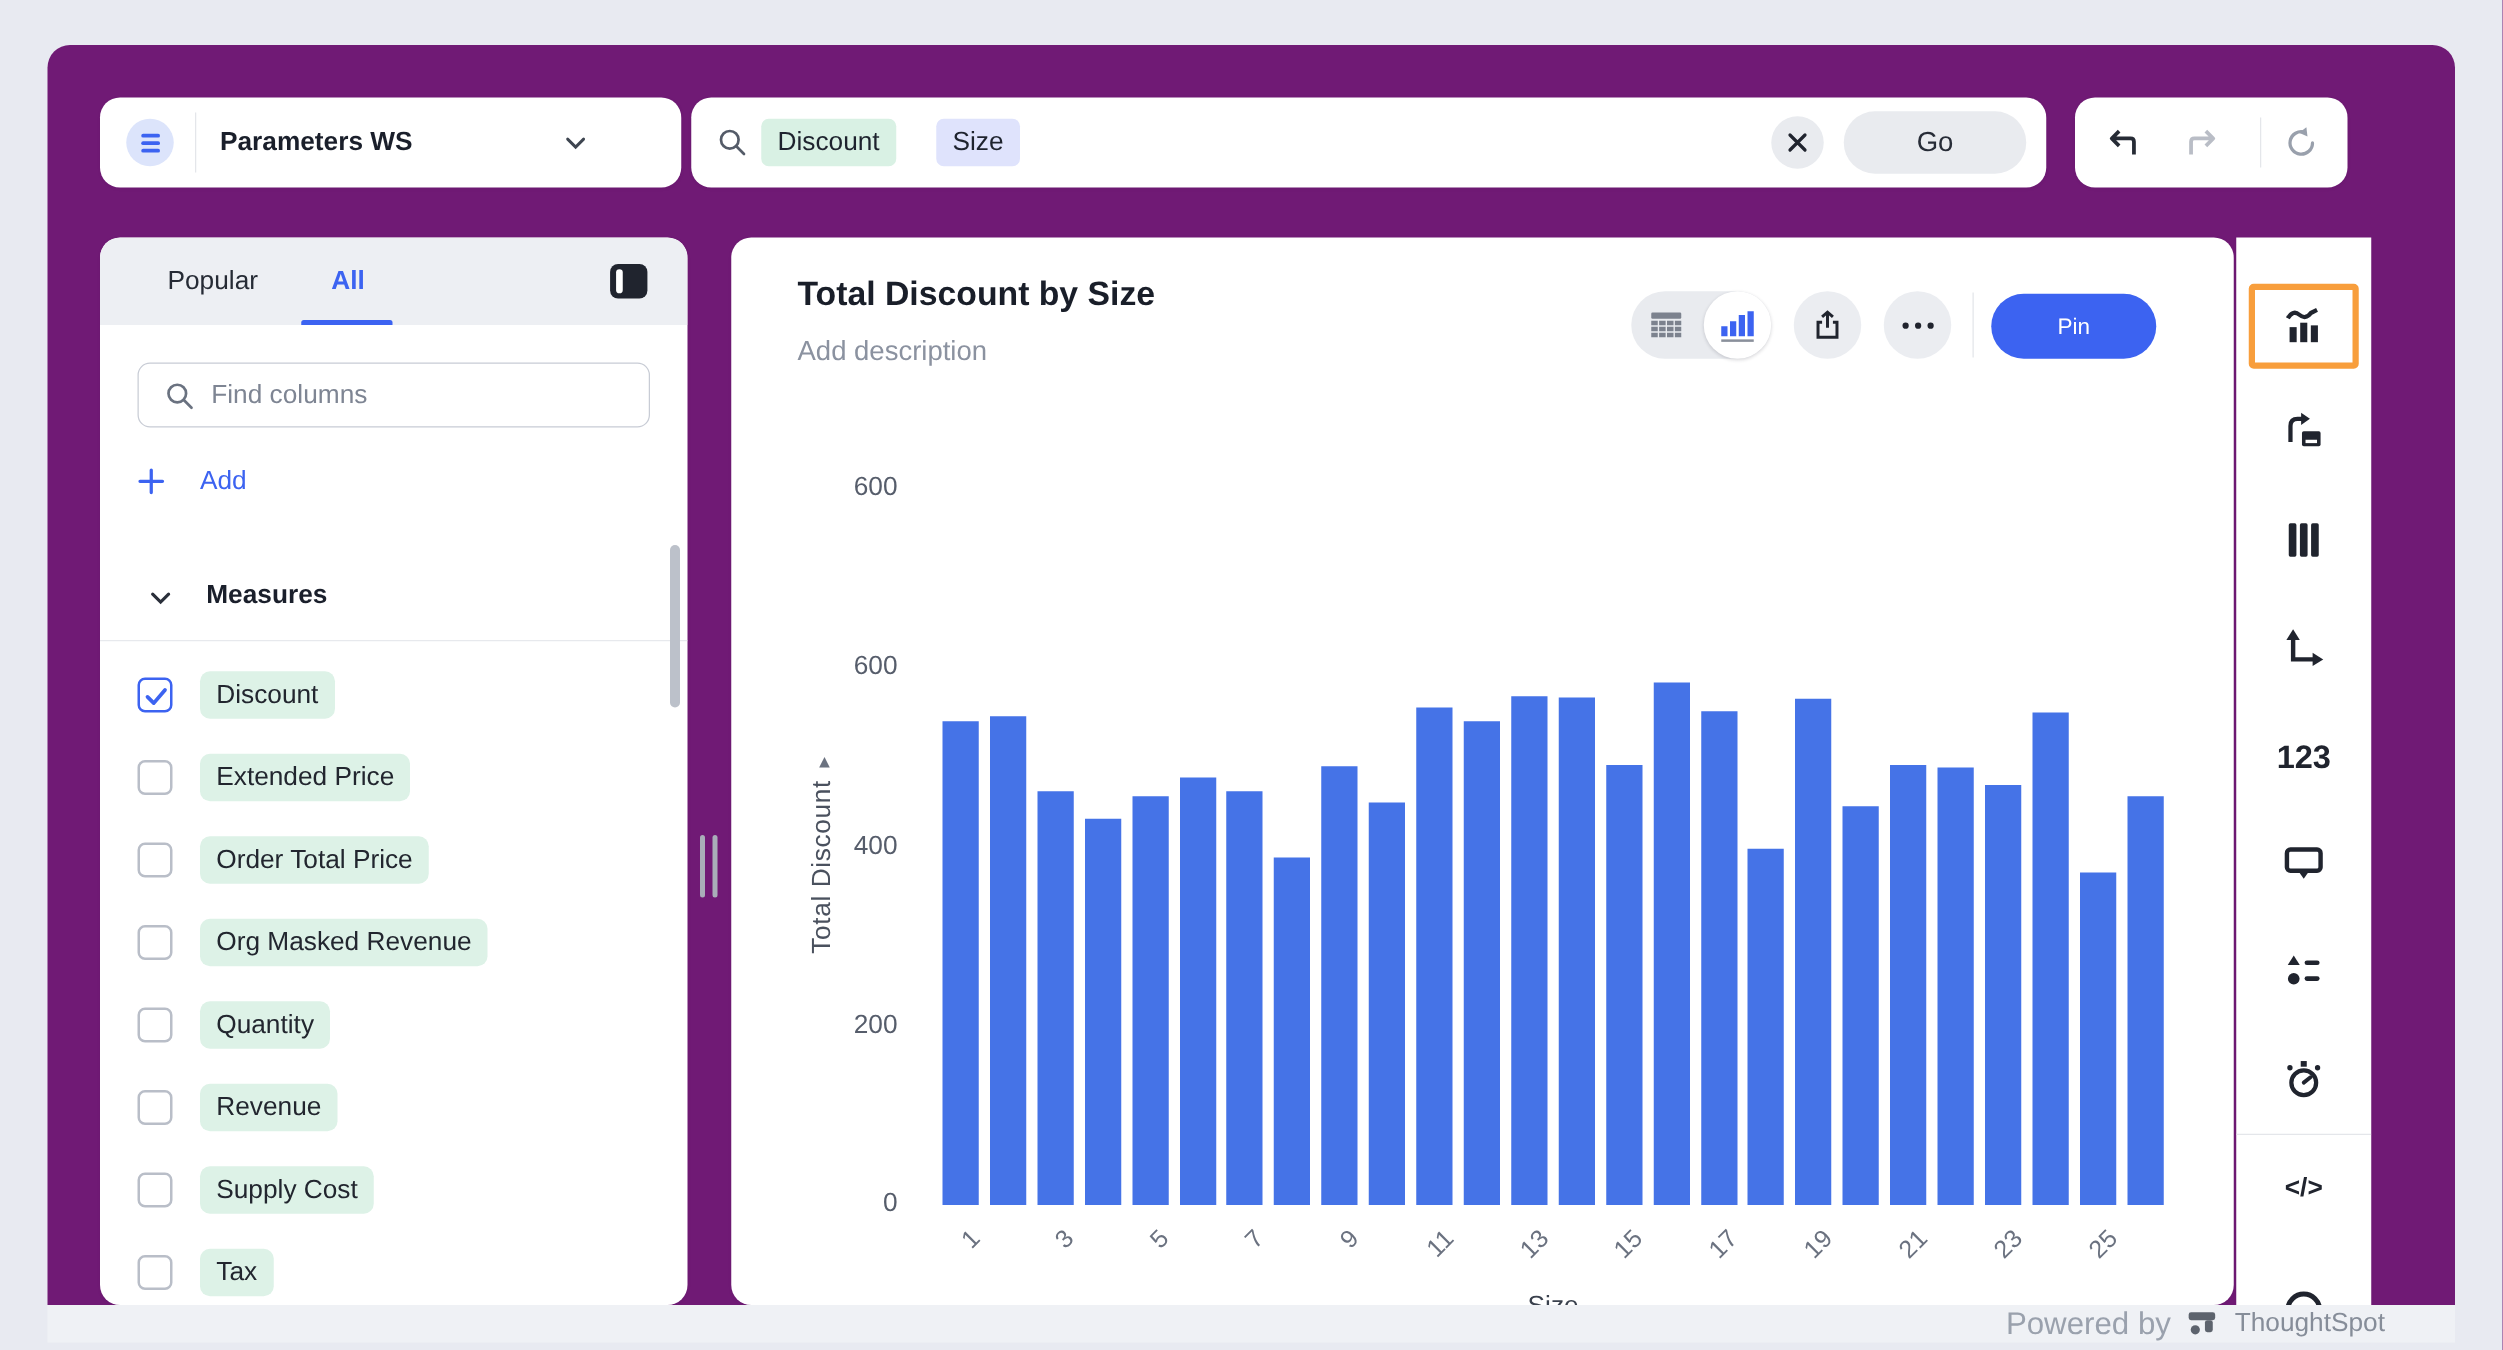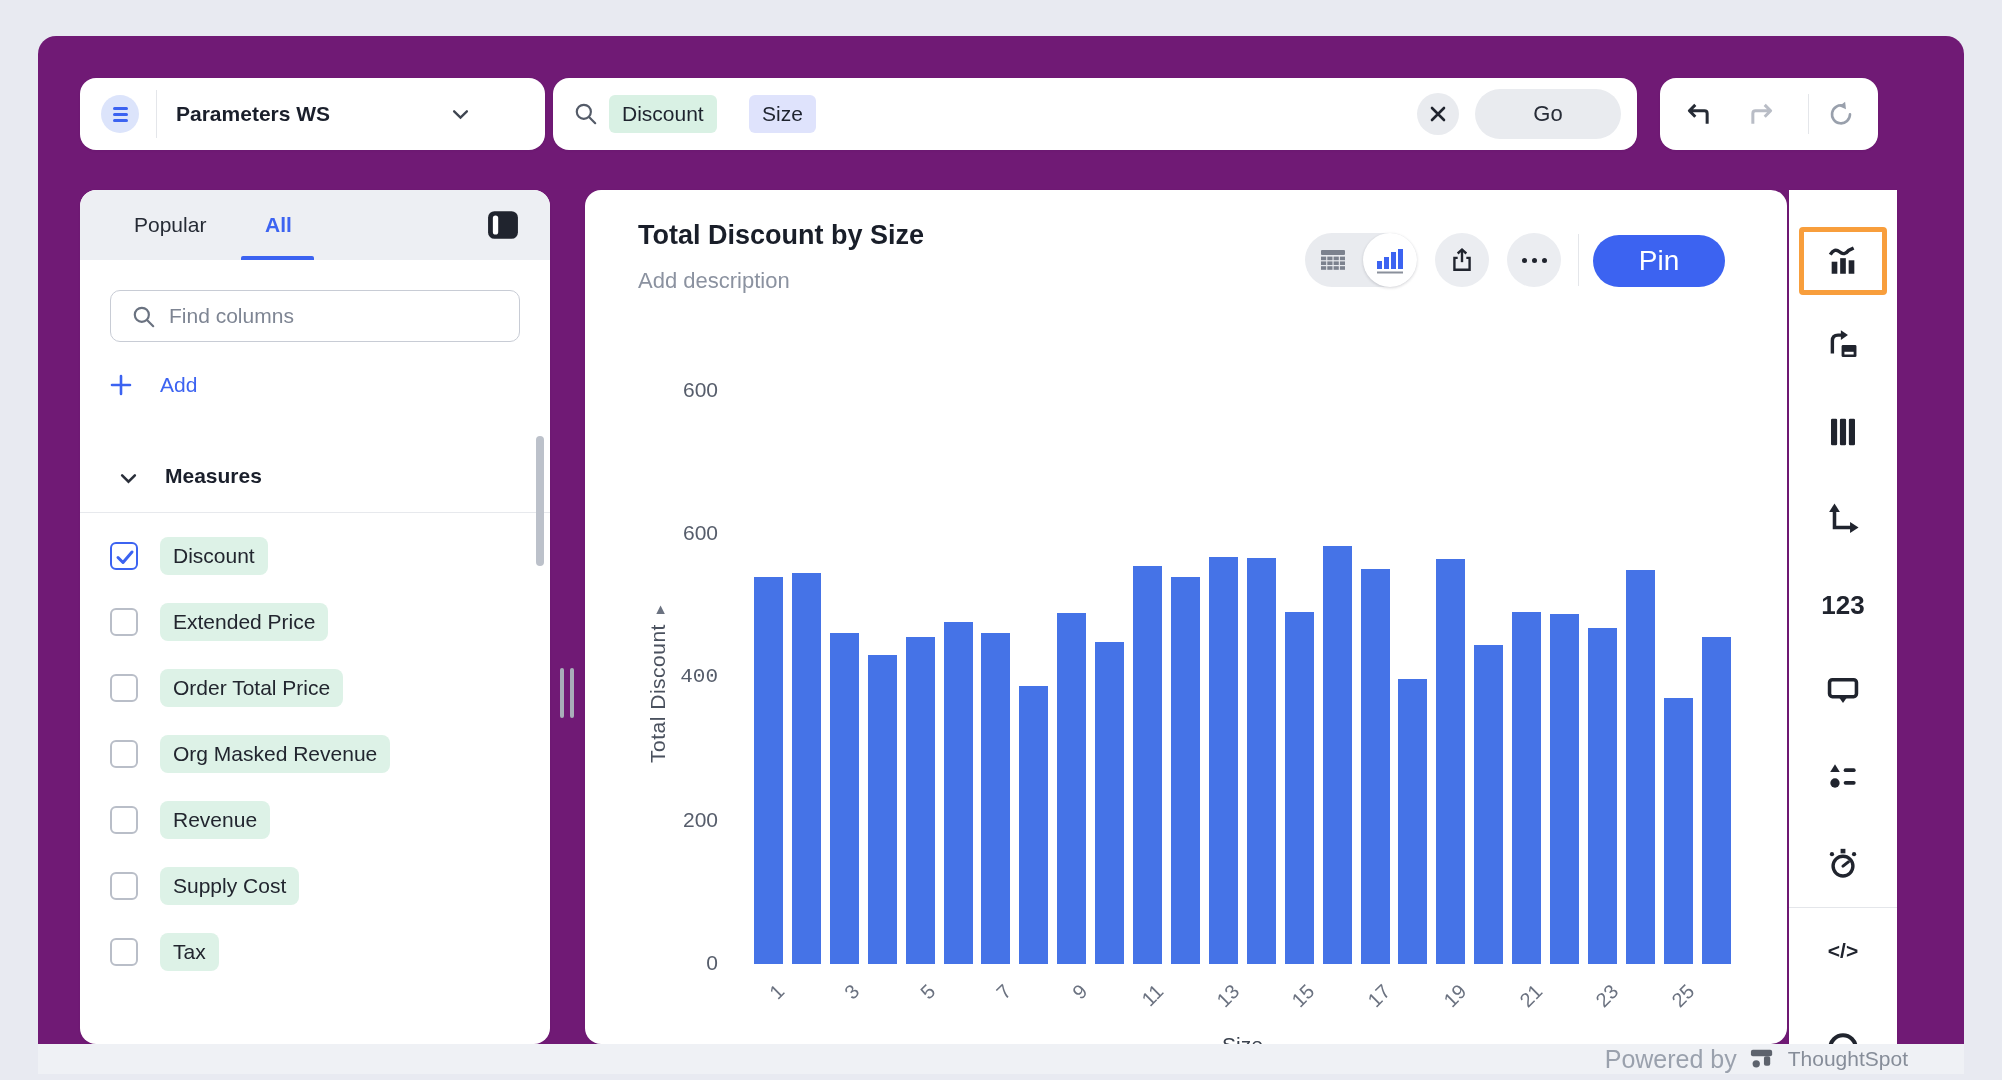--- a/index.html
+++ b/index.html
@@ -97,7 +97,7 @@
   .dots { display:flex; gap:5px; }
   .dots i { width:5px; height:5px; border-radius:50%; background:#20242e; }
   .pin-btn { position:absolute; left:1008px; top:45px; width:132px; height:52px; border-radius:26px;
-    background:#3c63f1; color:#fff; font-size:28px; display:flex; align-items:center;
+    background:#3c63f1; color:#fff; font-size:18px; display:flex; align-items:center;
     justify-content:center; cursor:pointer; }
   .ytitle { position:absolute; left:73px; top:494px; transform:translate(-50%,-50%) rotate(-90deg);
     white-space:nowrap; font-size:21px; color:#4a515e; letter-spacing:.5px; }

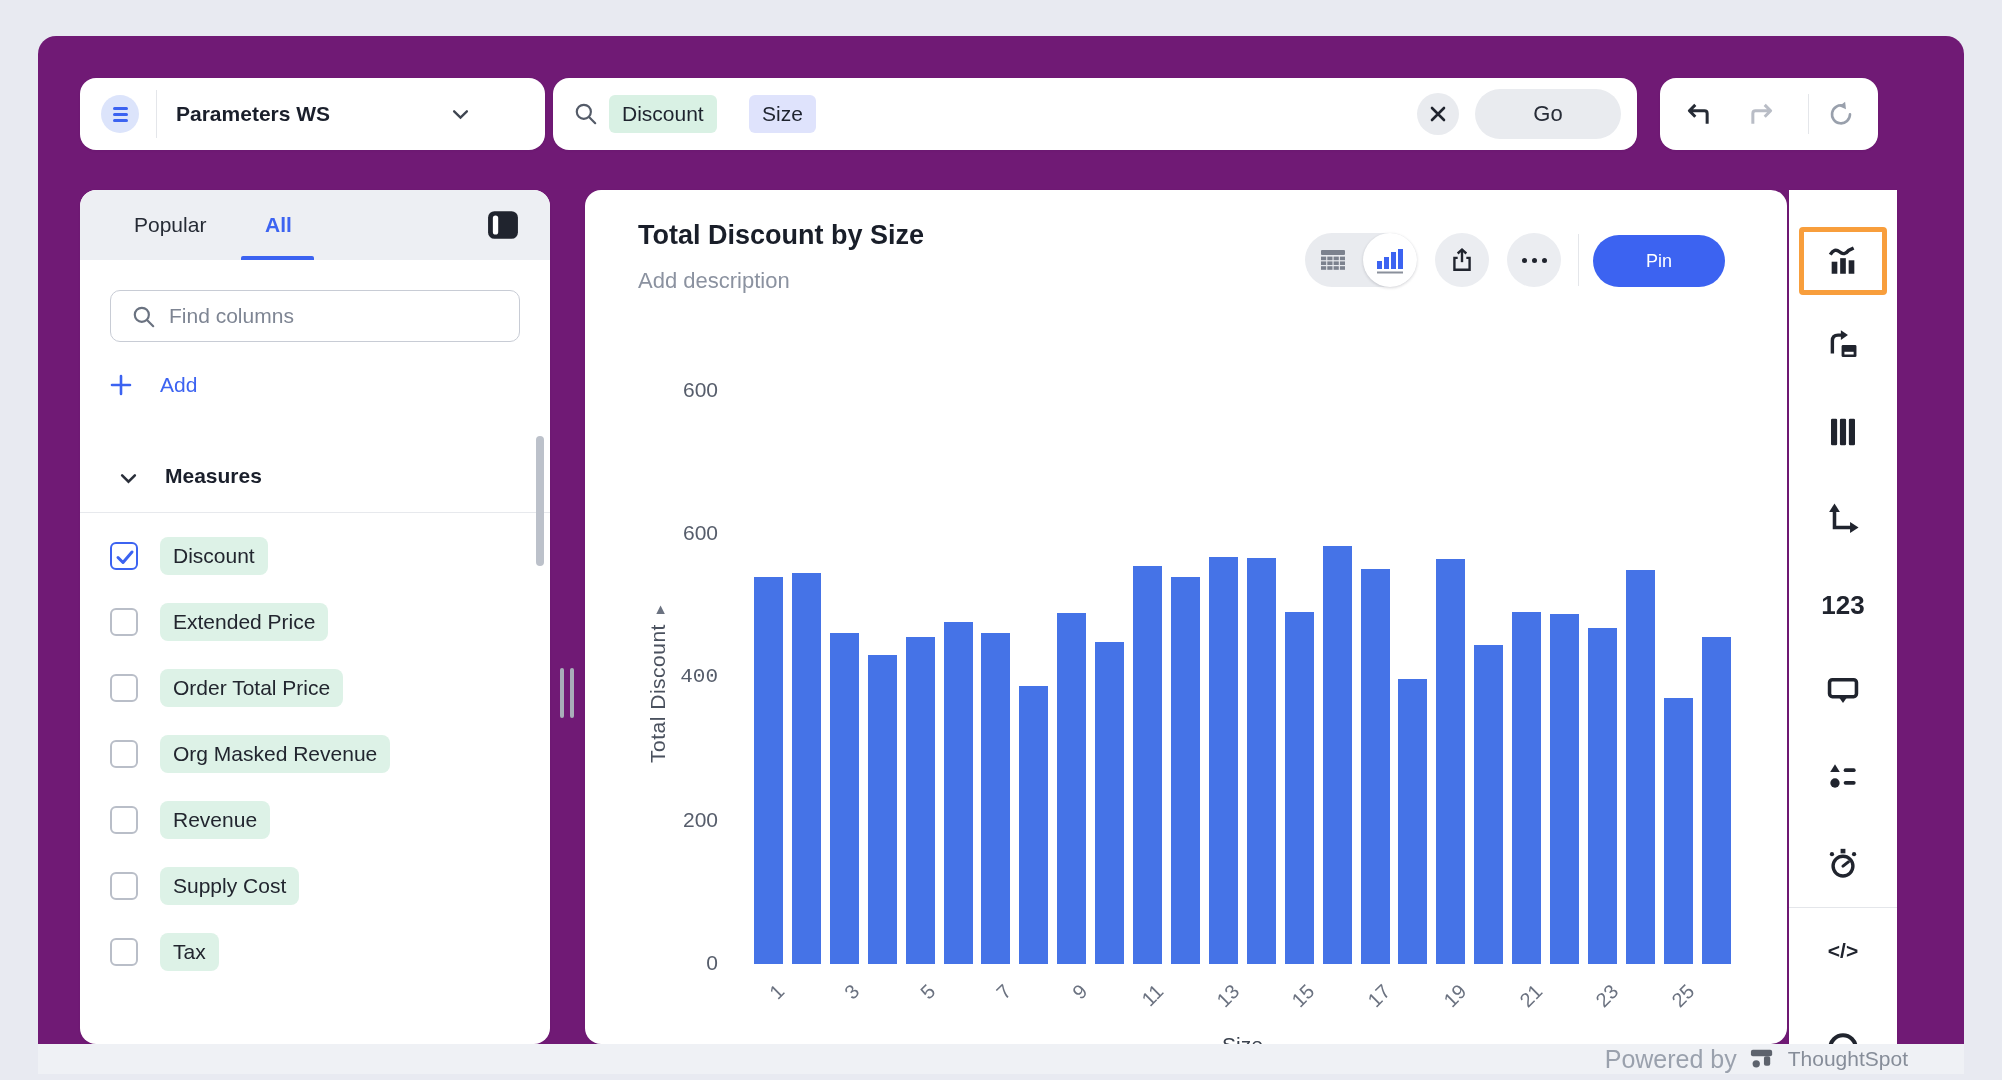--- a/index.html
+++ b/index.html
@@ -326,7 +326,7 @@
     <div class="size-label">Size</div>
   <div class="ytick" style="top: 761px;">0</div>
       <div class="ytick" style="top: 617.75px;">200</div>
-      <div class="ytick" style="top: 474.5px; font-family: Liberation Mono, monospace;">400</div>
+      <div class="ytick" style="top: 474.5px;">400</div>
       <div class="ytick" style="top: 331.25px;">600</div>
       <div class="ytick" style="top: 188px;">600</div>
       <div class="xlab" style="left: 187.5px;">1</div>

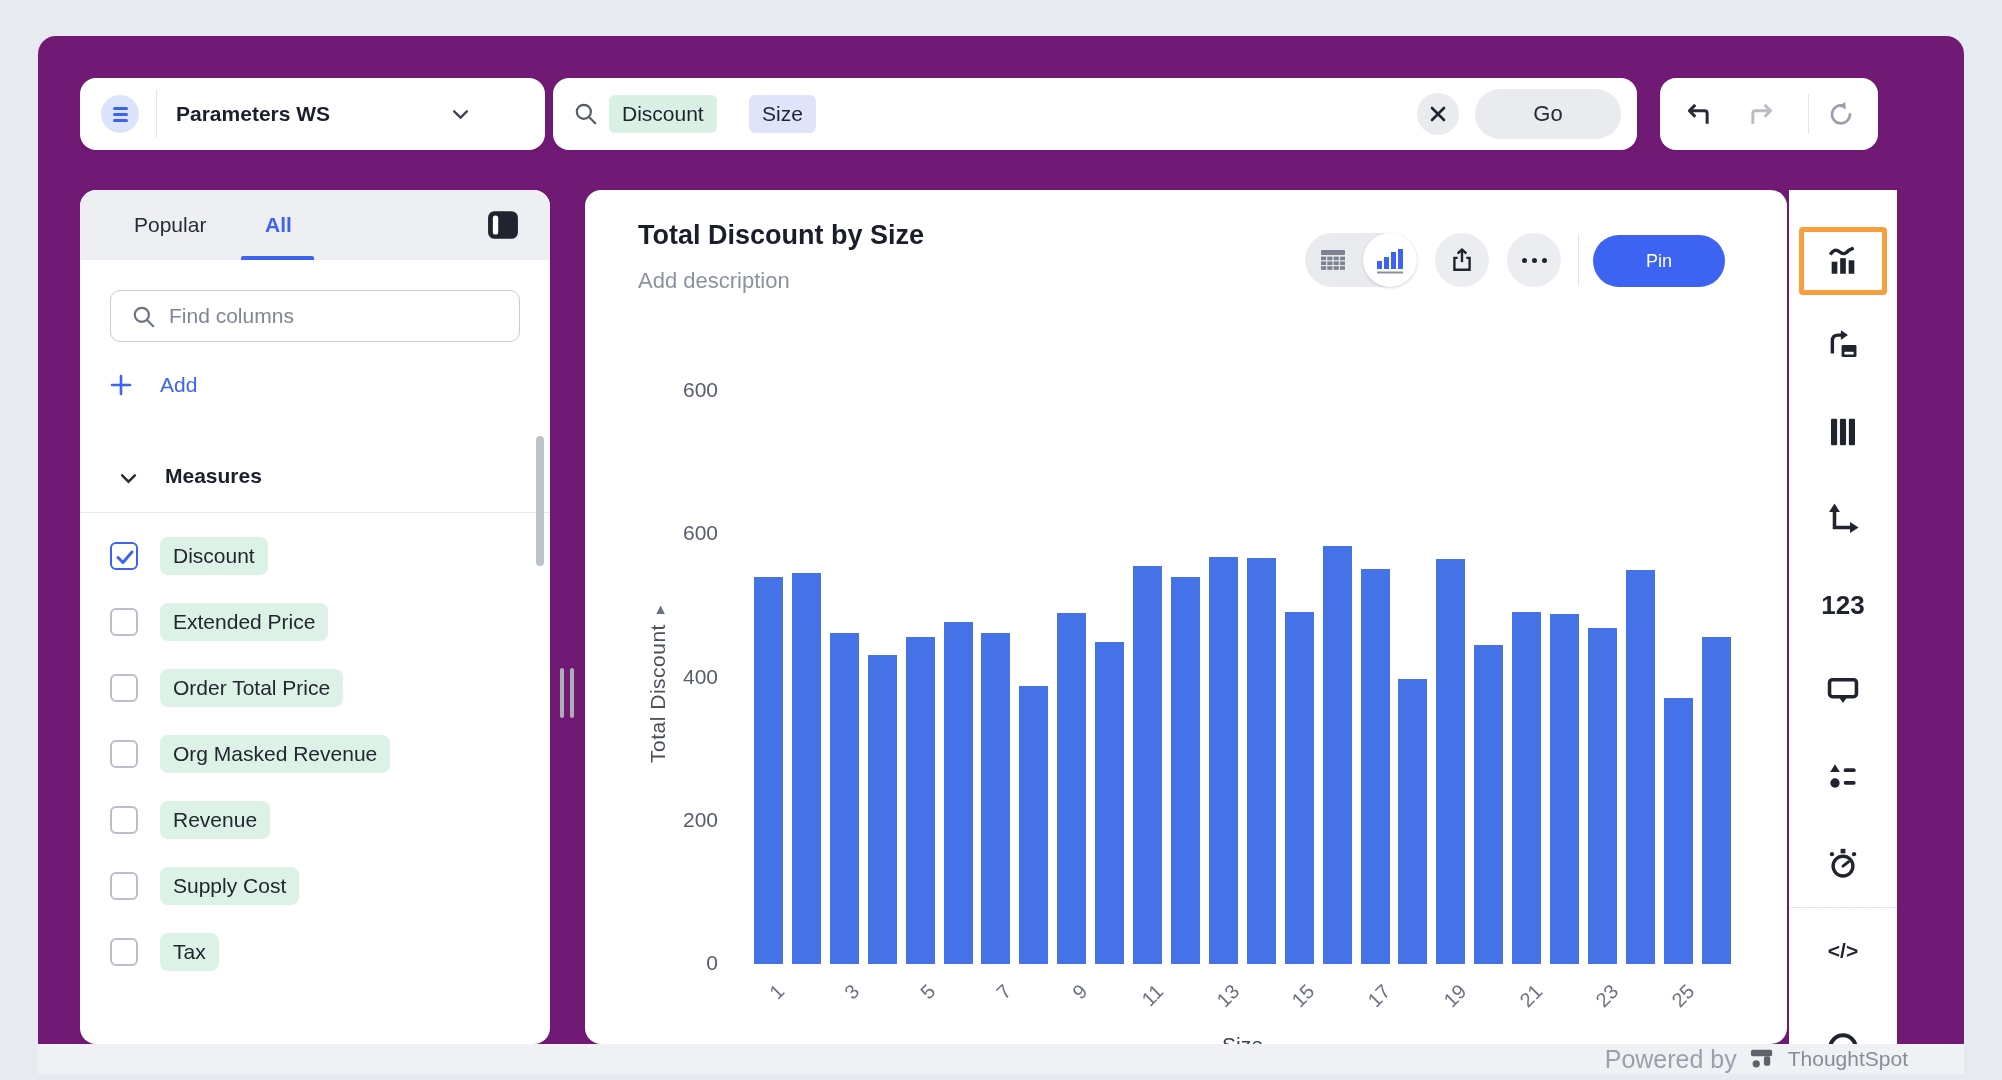--- a/index.html
+++ b/index.html
@@ -225,6 +225,10 @@
         <div class="m-row">
           <div class="checkbox"></div>
           <div class="chip">Org Masked Revenue</div>
+        </div>
+        <div class="m-row">
+          <div class="checkbox"></div>
+          <div class="chip">Quantity</div>
         </div>
         <div class="m-row">
           <div class="checkbox"></div>

